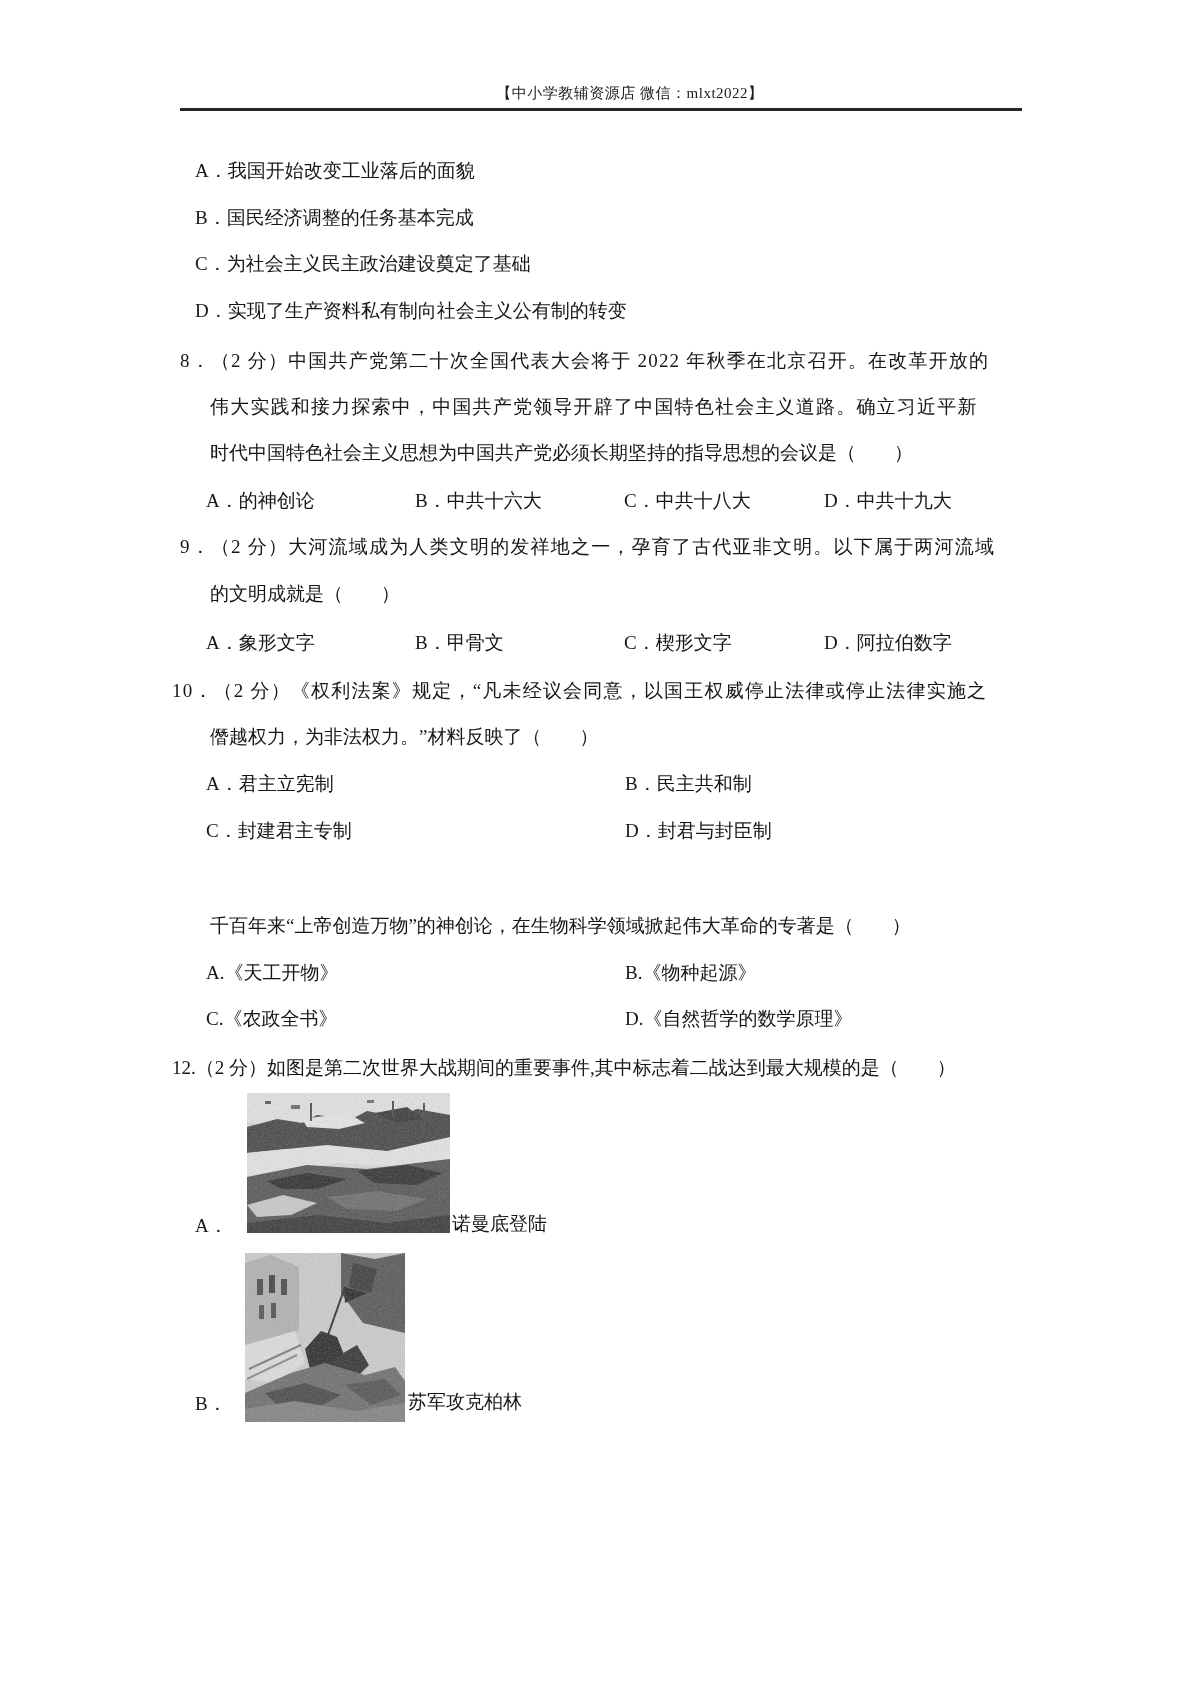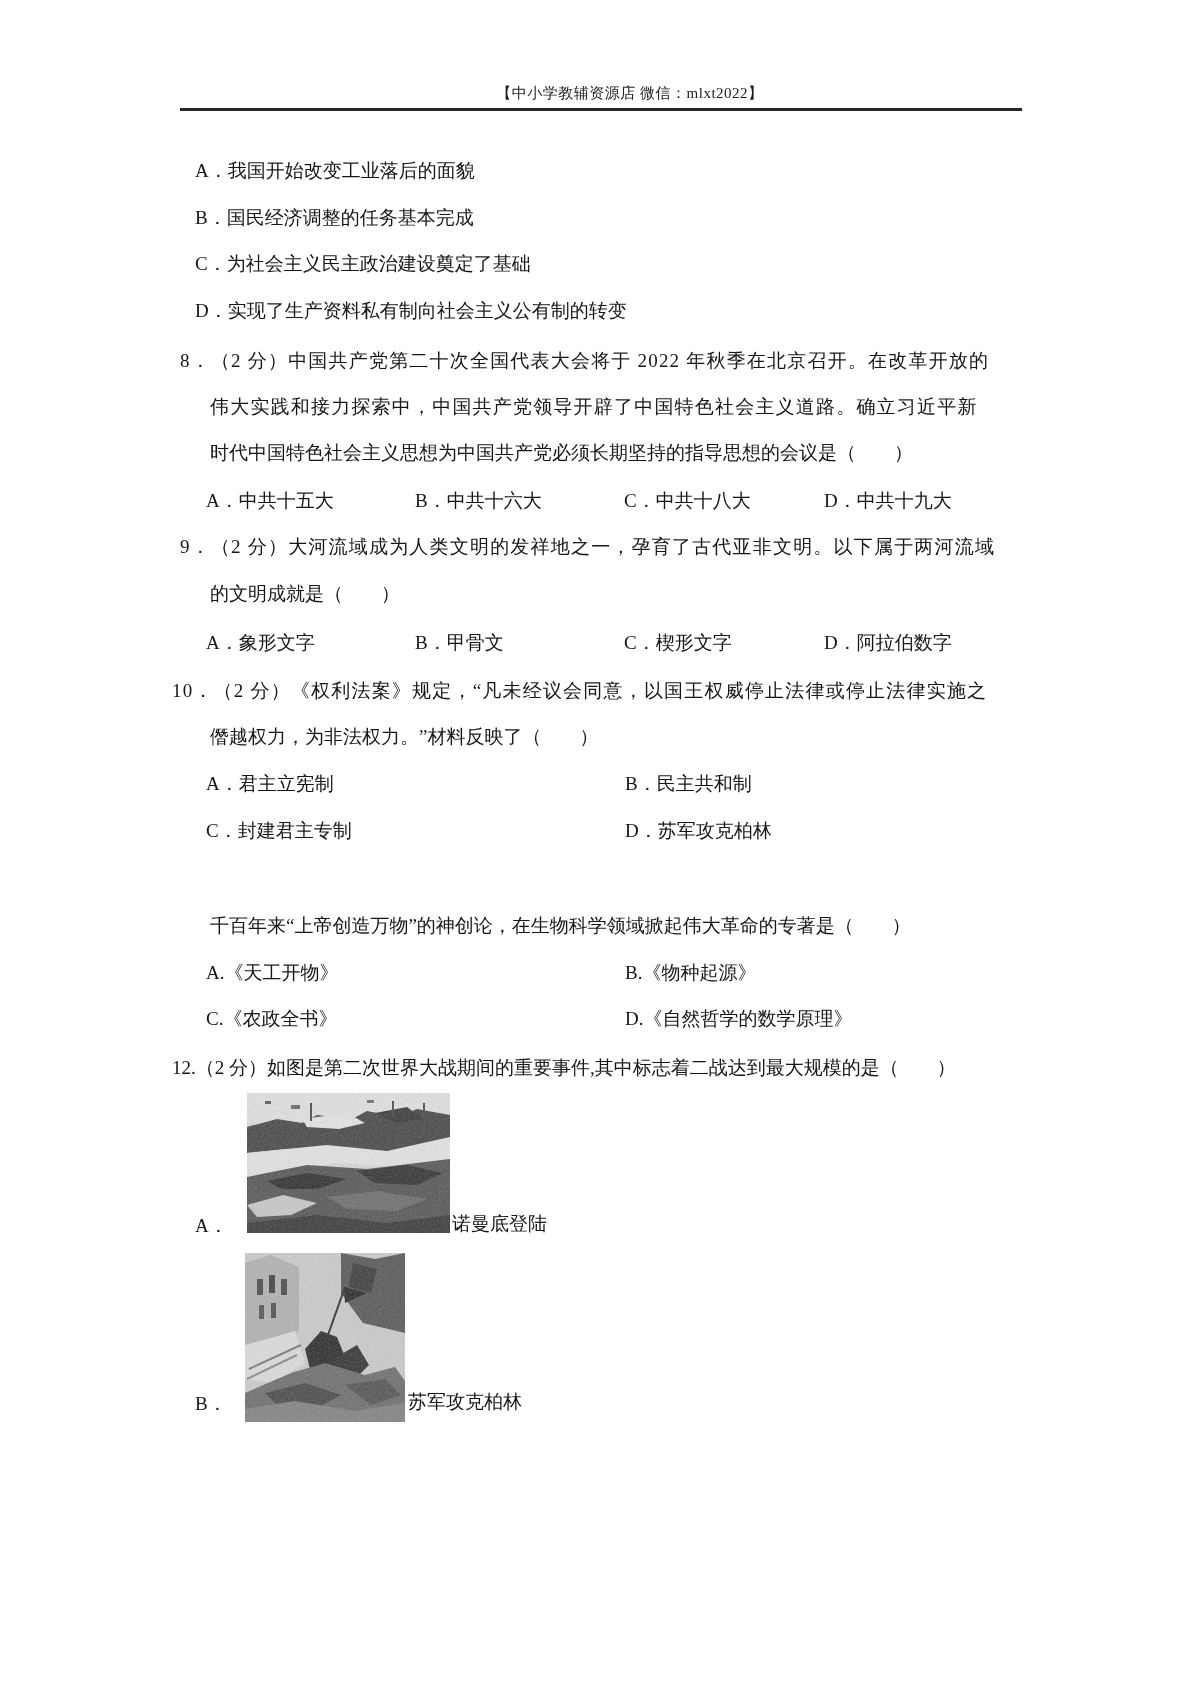--- a/index.html
+++ b/index.html
@@ -54,7 +54,7 @@
   <div class="ln wide" style="top:347px;left:180px">8．（2 分）中国共产党第二十次全国代表大会将于 2022 年秋季在北京召开。在改革开放的</div>
   <div class="ln wide" style="top:393px;left:210px">伟大实践和接力探索中，中国共产党领导开辟了中国特色社会主义道路。确立习近平新</div>
   <div class="ln" style="top:439px;left:210px">时代中国特色社会主义思想为中国共产党必须长期坚持的指导思想的会议是（　　）</div>
-  <div class="ln" style="top:487px;left:206px">A．中共十五大</div>
+  <div class="ln" style="top:487px;left:206px">A．的神创论</div>
   <div class="ln" style="top:487px;left:415px">B．中共十六大</div>
   <div class="ln" style="top:487px;left:624px">C．中共十八大</div>
   <div class="ln" style="top:487px;left:824px">D．中共十九大</div>

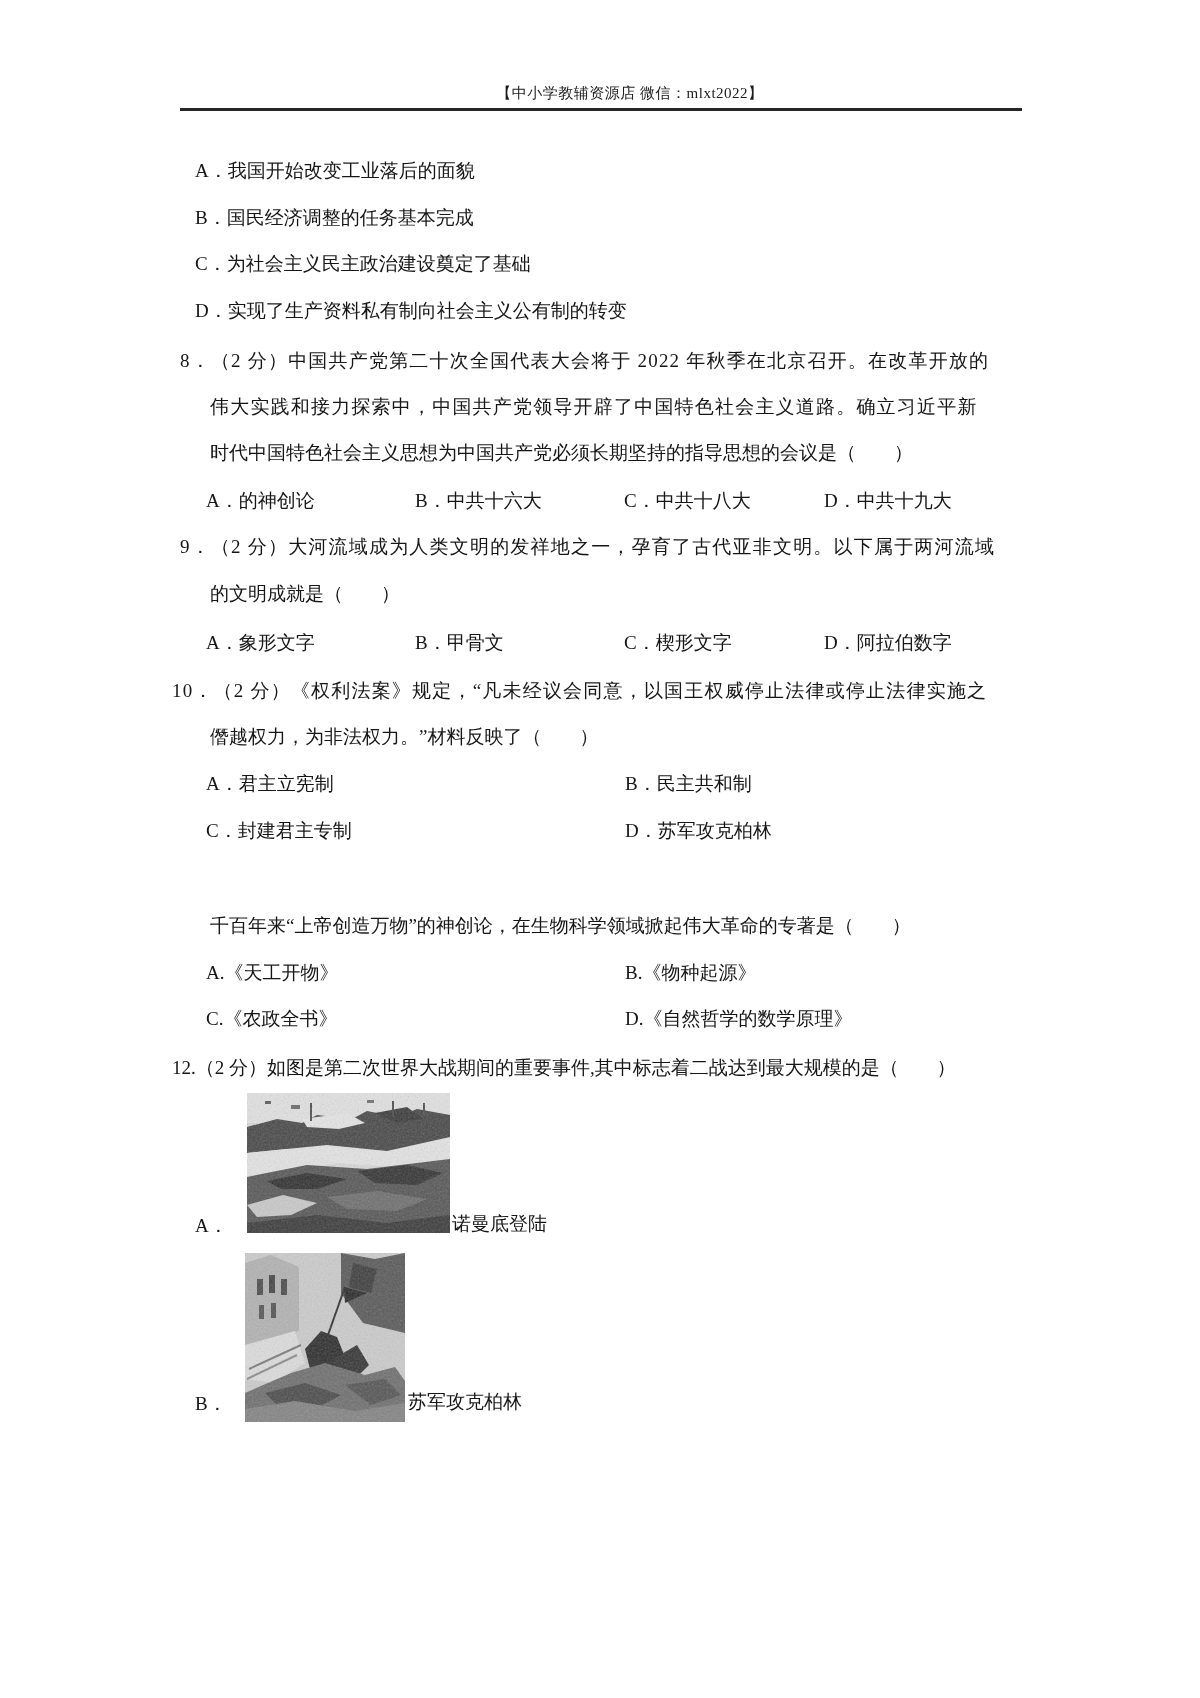--- a/index.html
+++ b/index.html
@@ -71,7 +71,7 @@
   <div class="ln" style="top:770px;left:206px">A．君主立宪制</div>
   <div class="ln" style="top:770px;left:625px">B．民主共和制</div>
   <div class="ln" style="top:817px;left:206px">C．封建君主专制</div>
-  <div class="ln" style="top:817px;left:625px">D．苏军攻克柏林</div>
+  <div class="ln" style="top:817px;left:625px">D．封君与封臣制</div>
 
   <div class="ln" style="top:912px;left:210px">千百年来“上帝创造万物”的神创论，在生物科学领域掀起伟大革命的专著是（　　）</div>
   <div class="ln" style="top:959px;left:206px">A.《天工开物》</div>

